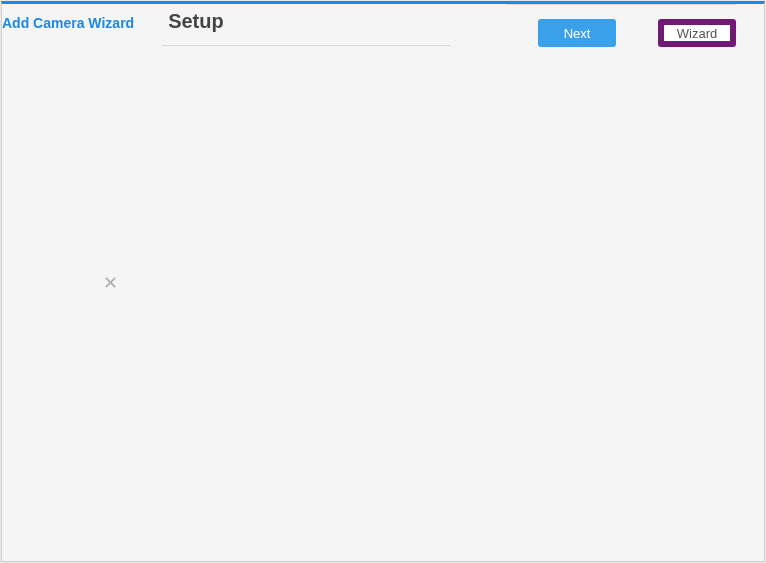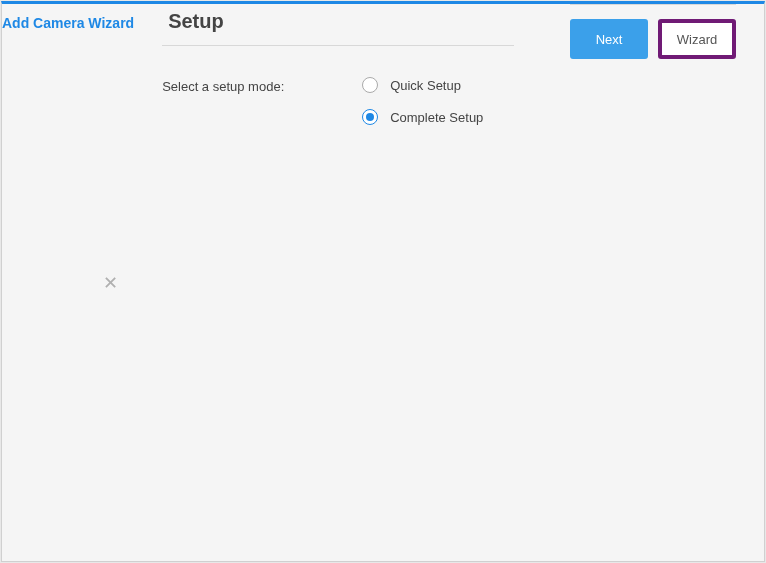--- a/index.html
+++ b/index.html
@@ -120,16 +120,17 @@
     }
     .btn {
       min-width: 78px;
-      height: 40px;
+      height: 28px;
       border-radius: 3px;
       font-size: 13px;
       cursor: pointer;
-      border: 4px solid #701a75;
+      border: 6px solid #701a75;
       background: #fff;
       color: #555;
       display: flex;
       align-items: center;
       justify-content: center;
+      margin-left: 32px;
     }
     .btn-primary {
       background: #3ba0ea;

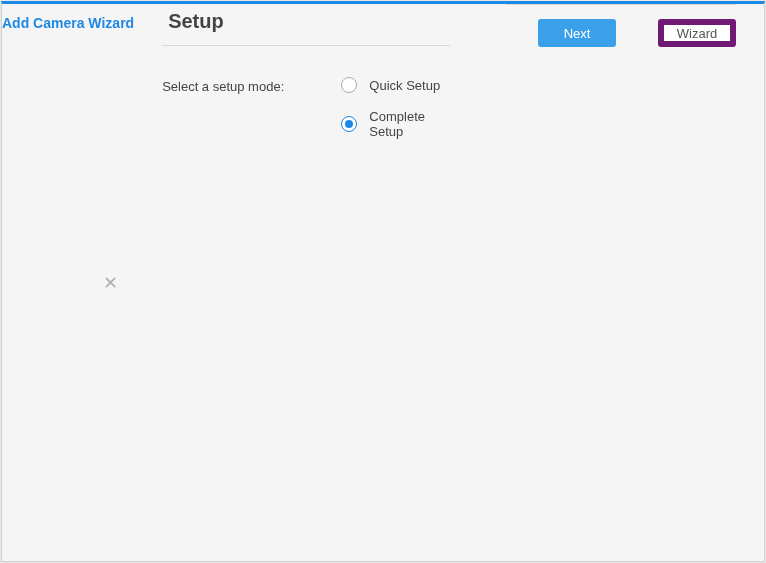--- a/index.html
+++ b/index.html
@@ -150,26 +150,6 @@
   <div class="body">
     <div class="setup-title">Setup</div>
 
-    <div class="form-row">
-      <div class="form-label">Select a setup mode:</div>
-      <div class="options">
-
-        <div class="radio-option">
-          <span class="radio-circle">
-            
-          </span>
-          <span class="radio-label">Quick Setup</span>
-        </div>
-
-        <div class="radio-option">
-          <span class="radio-circle selected">
-            <span class="radio-dot"></span>
-          </span>
-          <span class="radio-label">Complete Setup</span>
-        </div>
-
-      </div>
-    </div>
   </div>
 
   <div class="footer">

